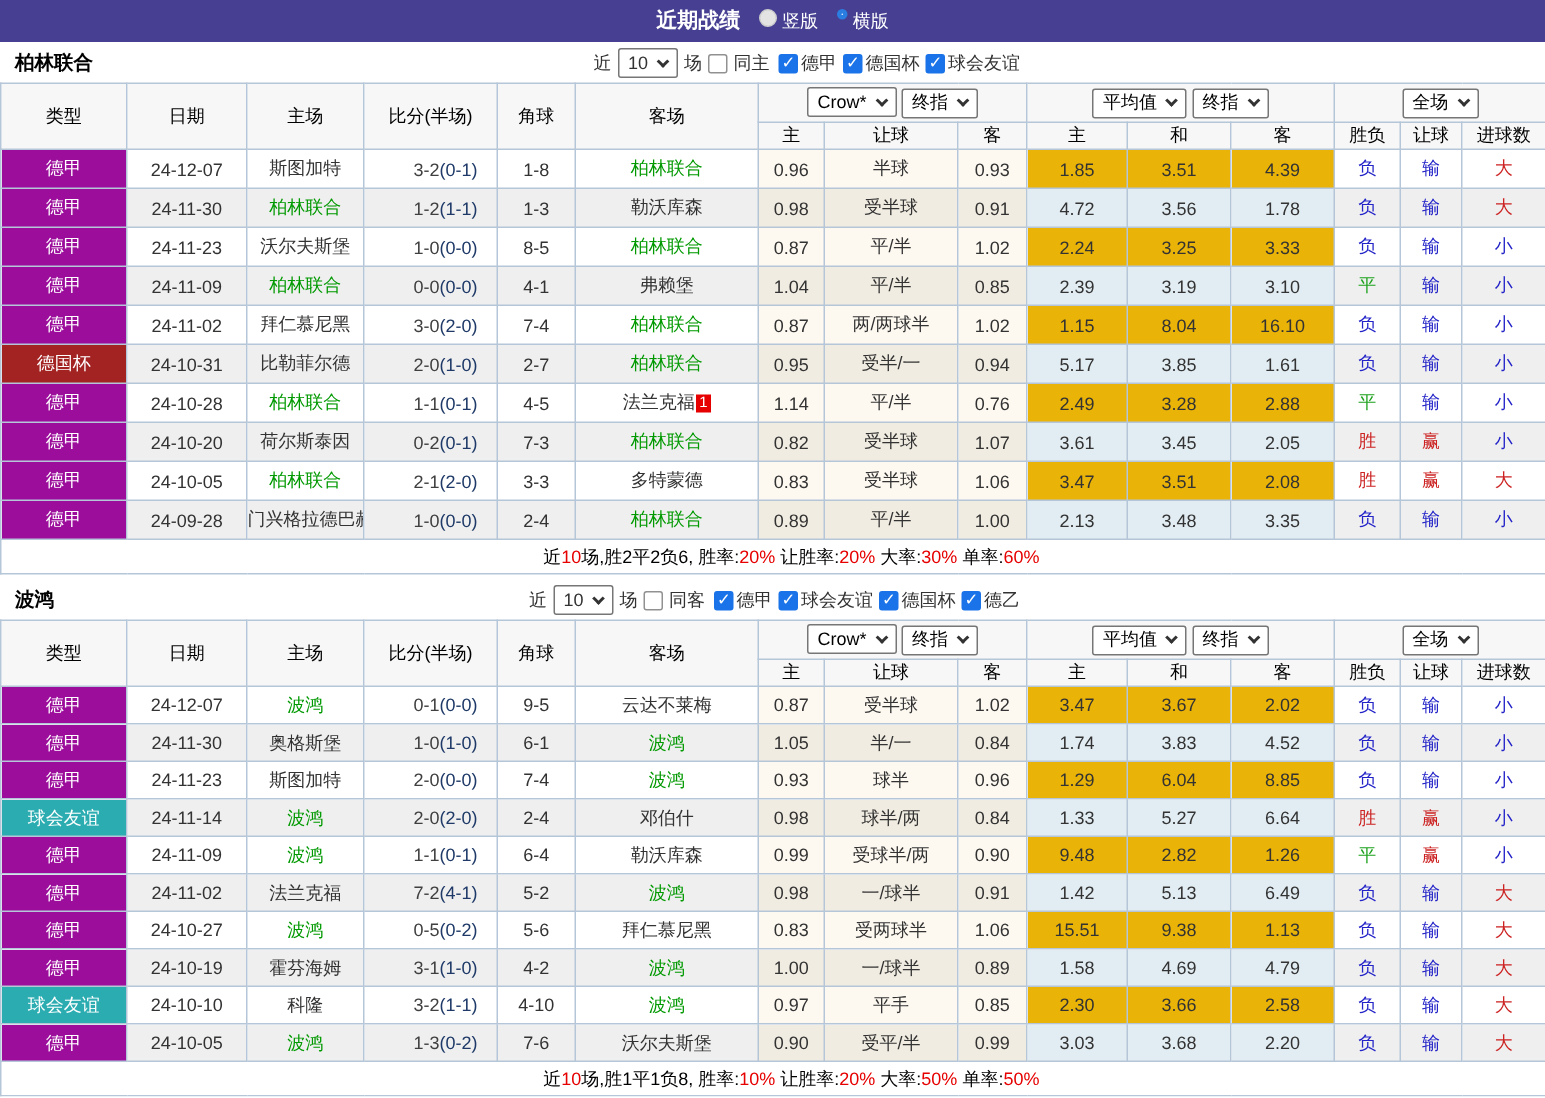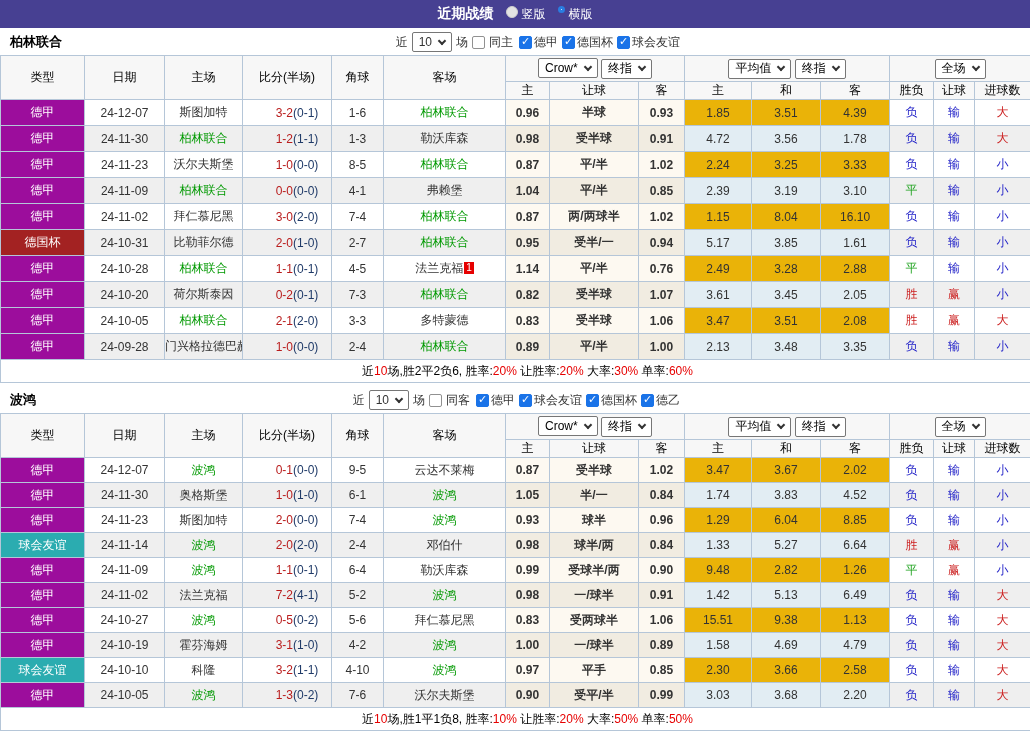--- a/index.html
+++ b/index.html
@@ -80,7 +80,7 @@
   td.type-cup { background: #a32222; color: #fff; }
   td.type-friendly { background: #2bacb0; color: #fff; }
   .team-green { color: #009900; }
-  .score { color: #b91c1c; margin-left: 20px; }
+  .score { color: #404040; margin-left: 20px; }
   .half { color: #1f3a68; }
   .res-r { color: #cc2222; }
   .res-b { color: #2323c8; }

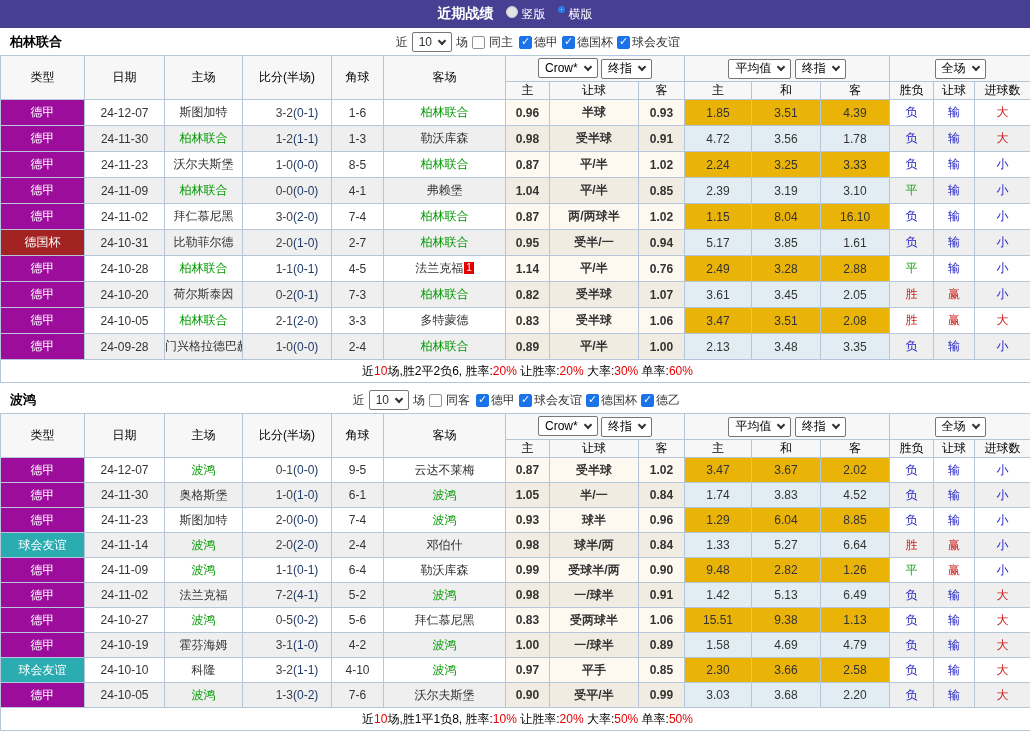--- a/index.html
+++ b/index.html
@@ -202,7 +202,7 @@
         <td>24-12-07</td>
         <td><span>斯图加特</span></td>
         <td><span class="score">3-2</span><span class="half">(0-1)</span></td>
-        <td>1-6</td>
+        <td>1-8</td>
         <td><span class="team-green">柏林联合</span></td>
         <td class="c-crow">0.96</td>
         <td class="c-crow">半球</td>

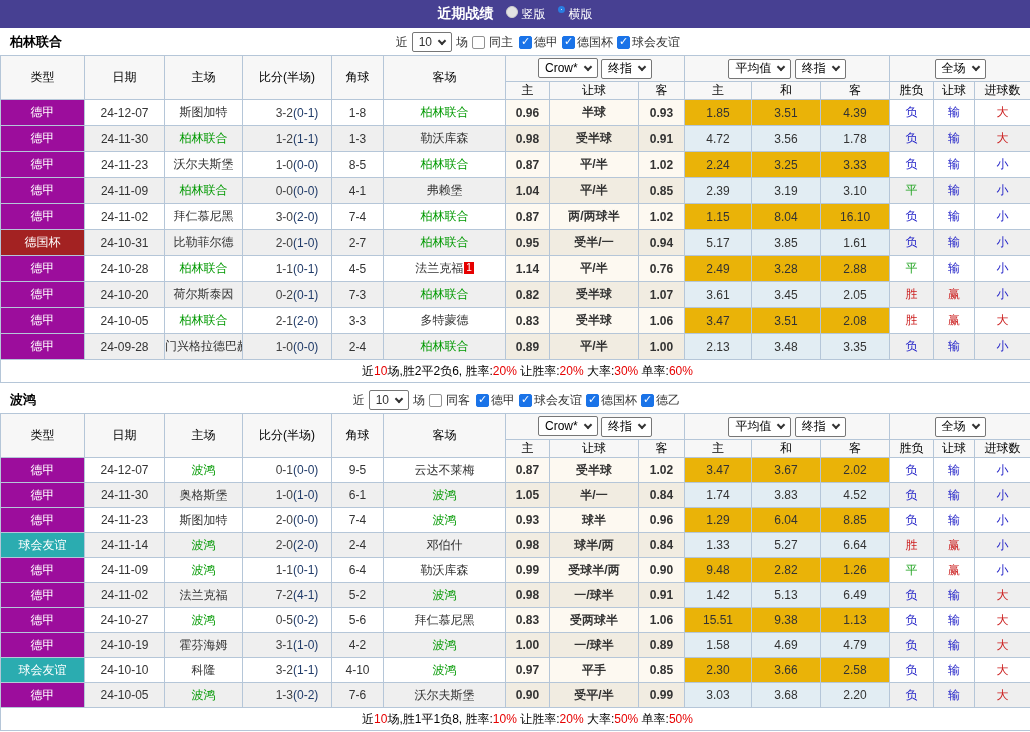--- a/index.html
+++ b/index.html
@@ -72,7 +72,7 @@
   tbody td { height: 26px; }
   .t2 tbody td { height: 25px; }
   tbody tr:nth-child(even) { background: #efefef; }
-  td.c-crow { background: #fdf9f1; font-weight: bold; }
+  td.c-crow { background: #fdf9f1; }
   tbody tr:nth-child(even) td.c-crow { background: #f1ece1; }
   td.c-avg { background: #eab308; }
   tbody tr:nth-child(even) td.c-avg { background: #e2edf3; }

